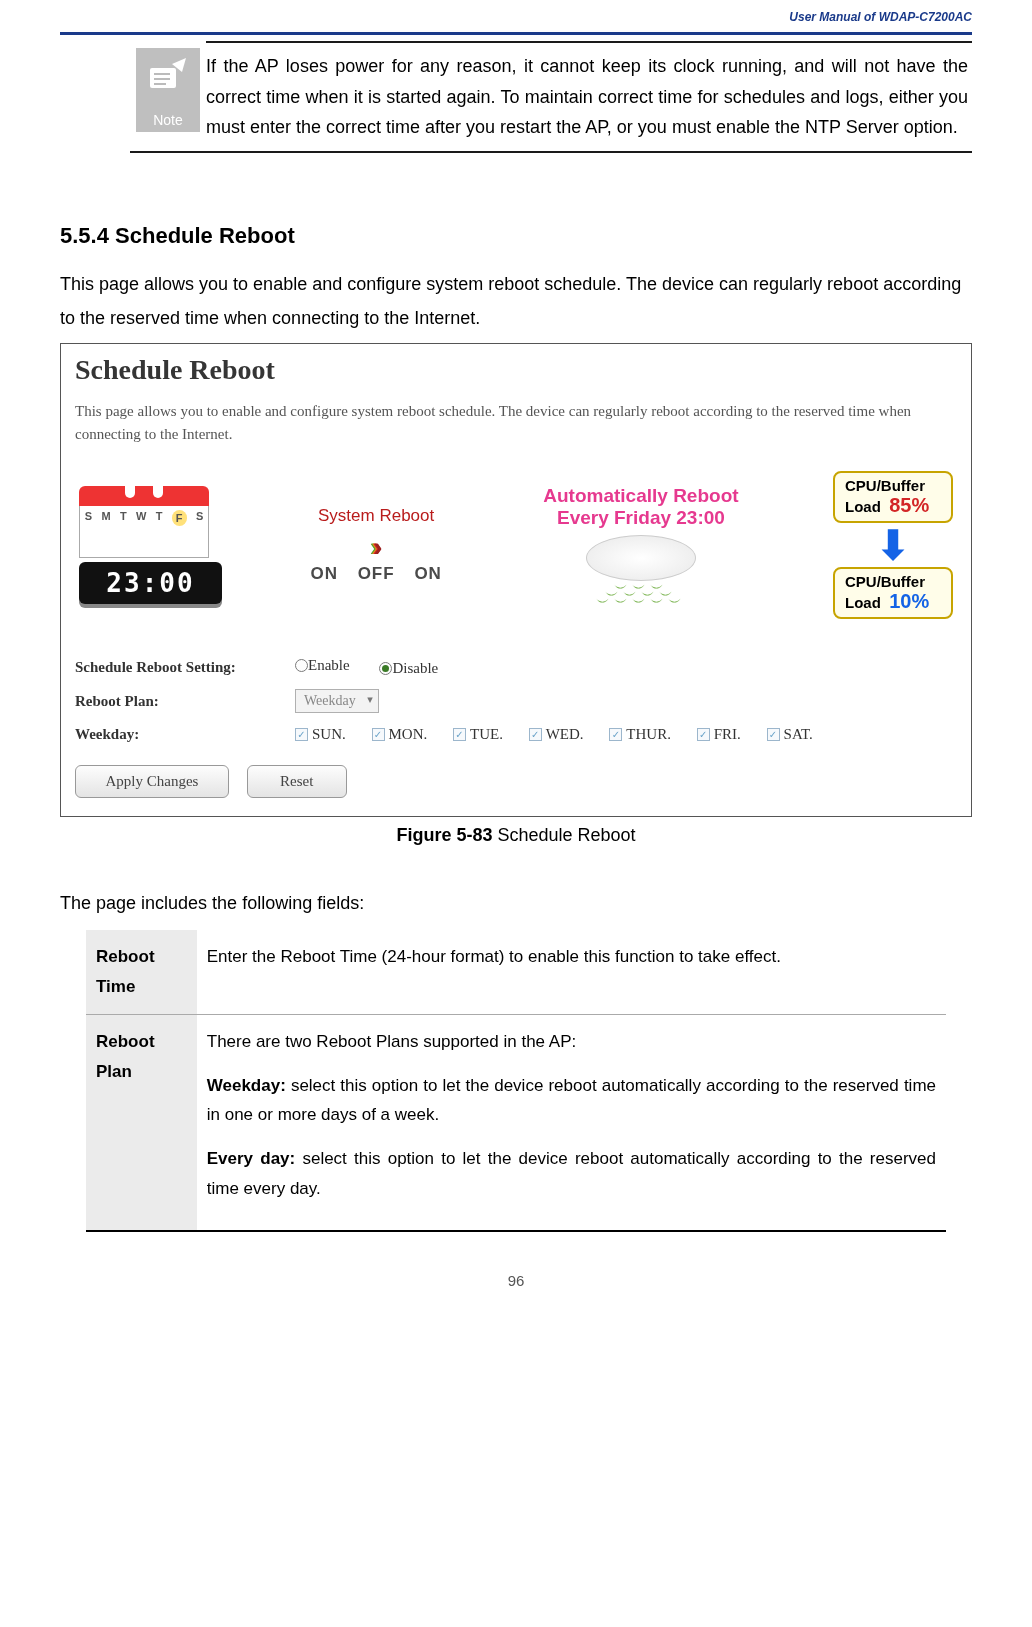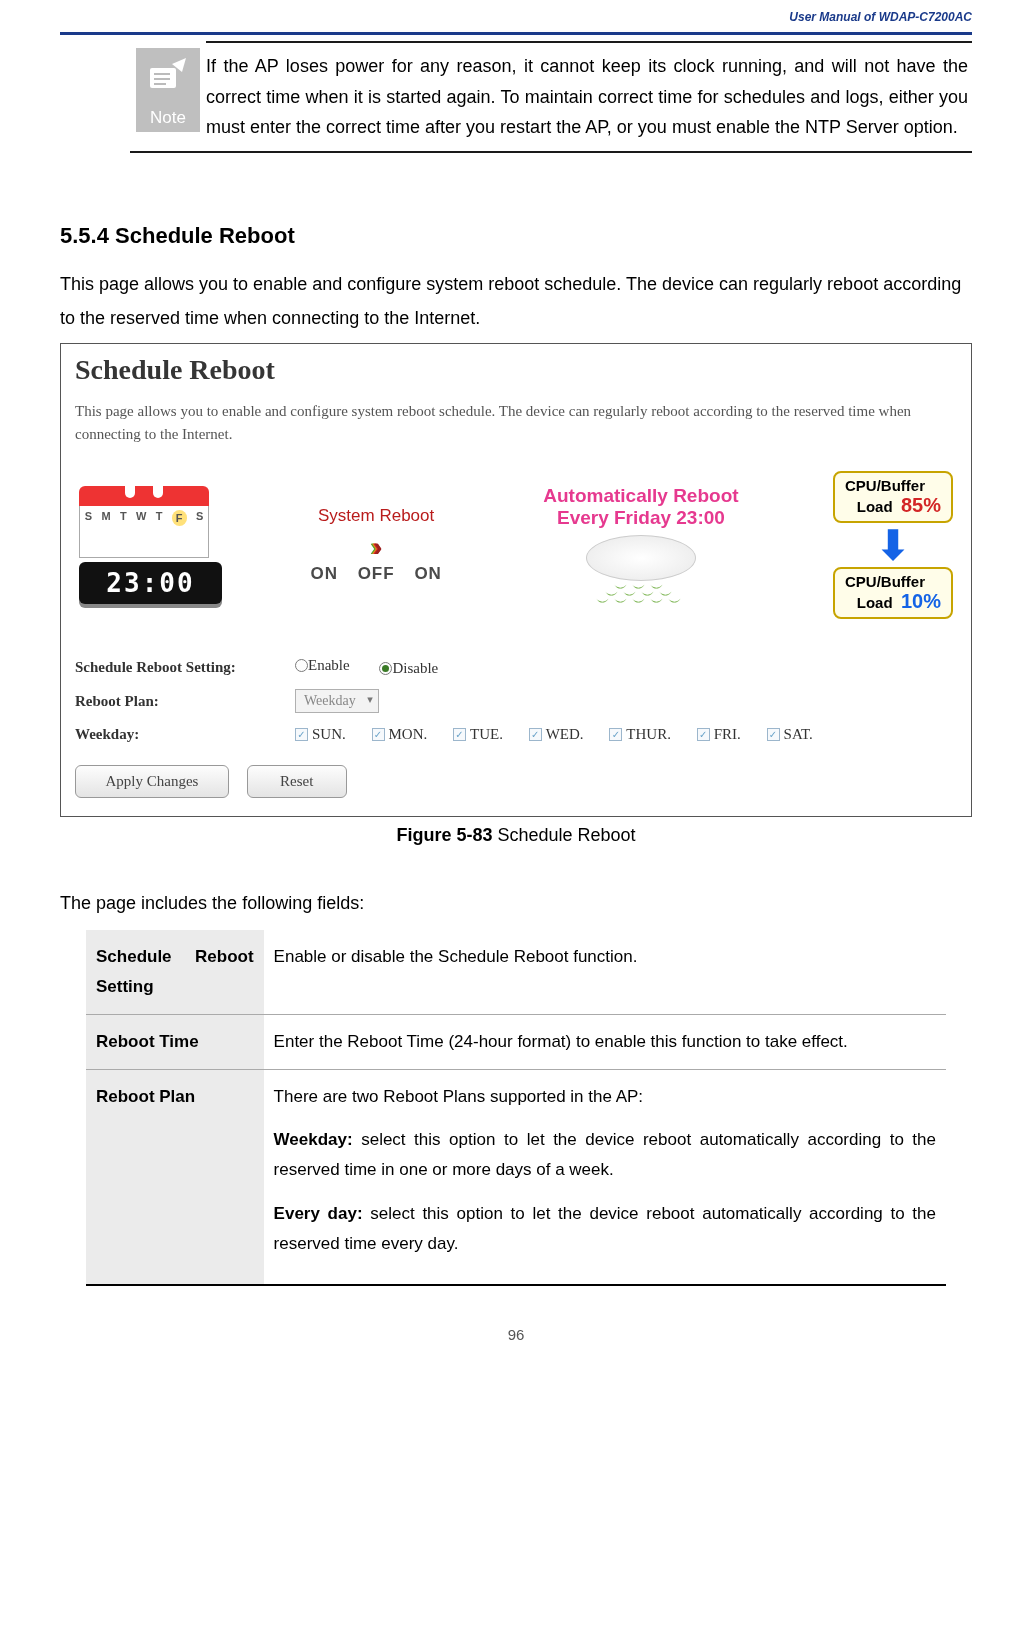--- a/index.html
+++ b/index.html
@@ -41,7 +41,7 @@
       background: #bfbfbf;
       display: flex; flex-direction: column;
       justify-content: flex-end; align-items: center;
-      color: #fff; font-size: 17px; padding-bottom: 4px;
+      color: #fff; font-size: 14px; padding-bottom: 4px;
       position: relative;
     }
     .note-icon svg { position: absolute; top: 8px; }

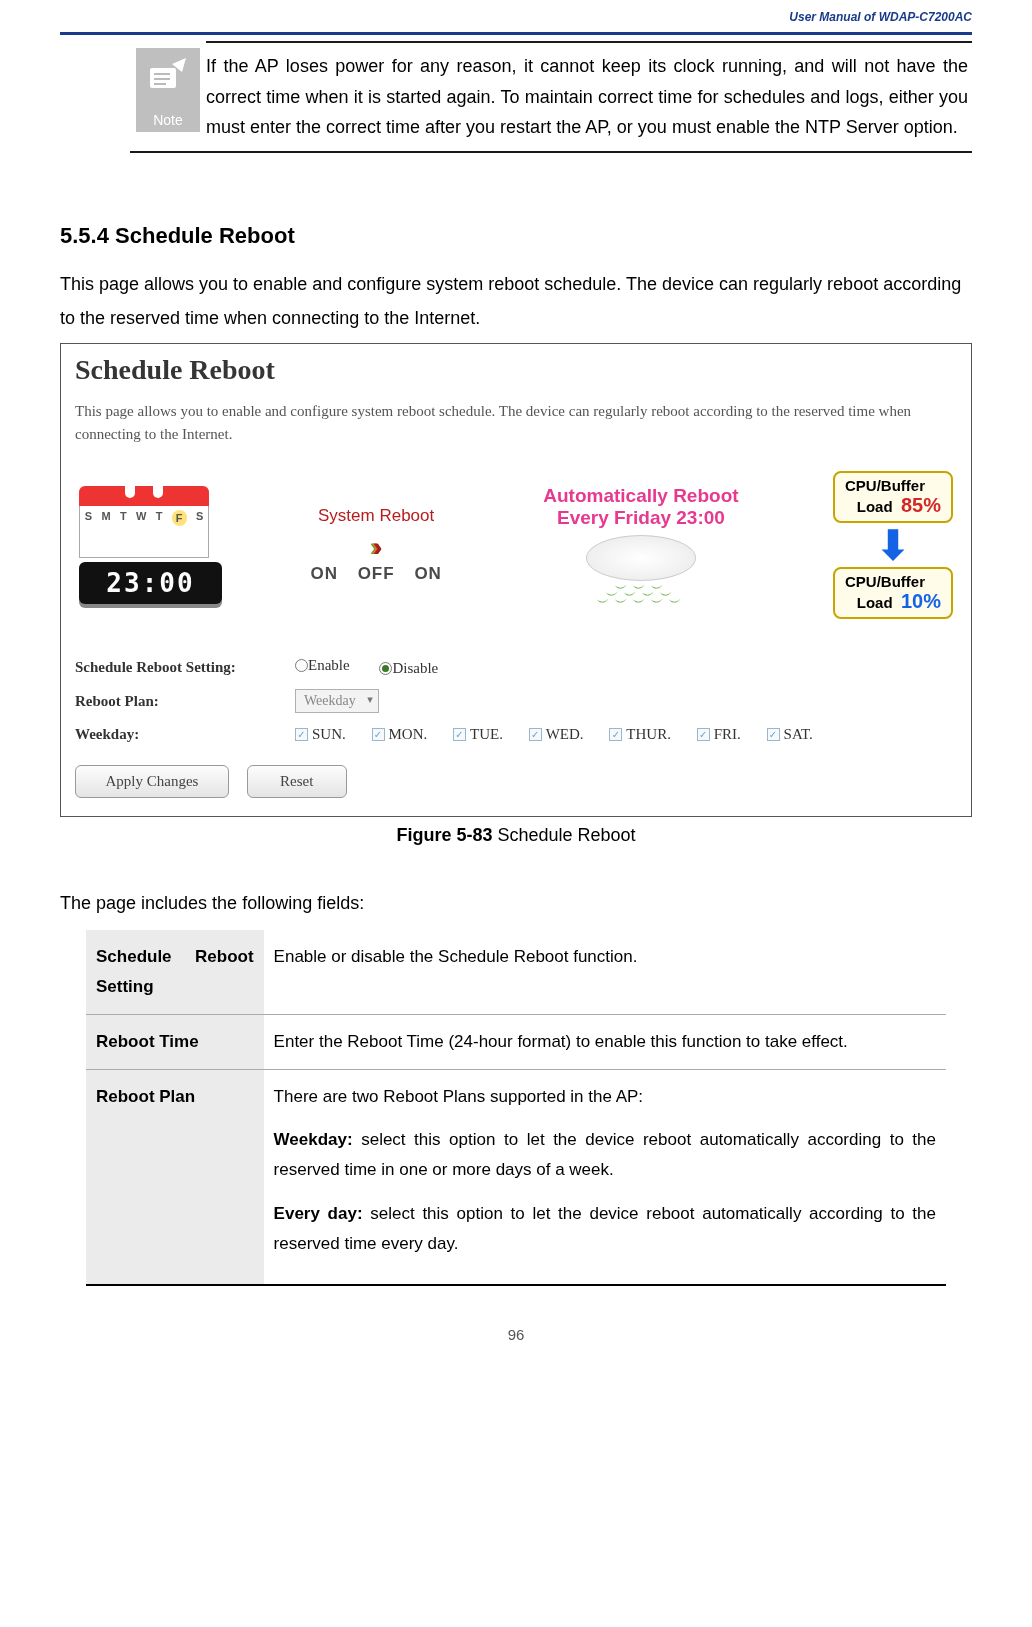--- a/index.html
+++ b/index.html
@@ -127,7 +127,7 @@
       padding: 4px 10px; font-size: 15px; font-weight: bold;
       background: #fffde9; min-width: 120px;
     }
-    .cpu-box .load { display: block; text-align: right; }
+    .cpu-box .load { display: block; }
     .cpu-box .pct { font-size: 20px; }
     .pct-red { color: #d32626; }
     .pct-blue { color: #1463e6; }

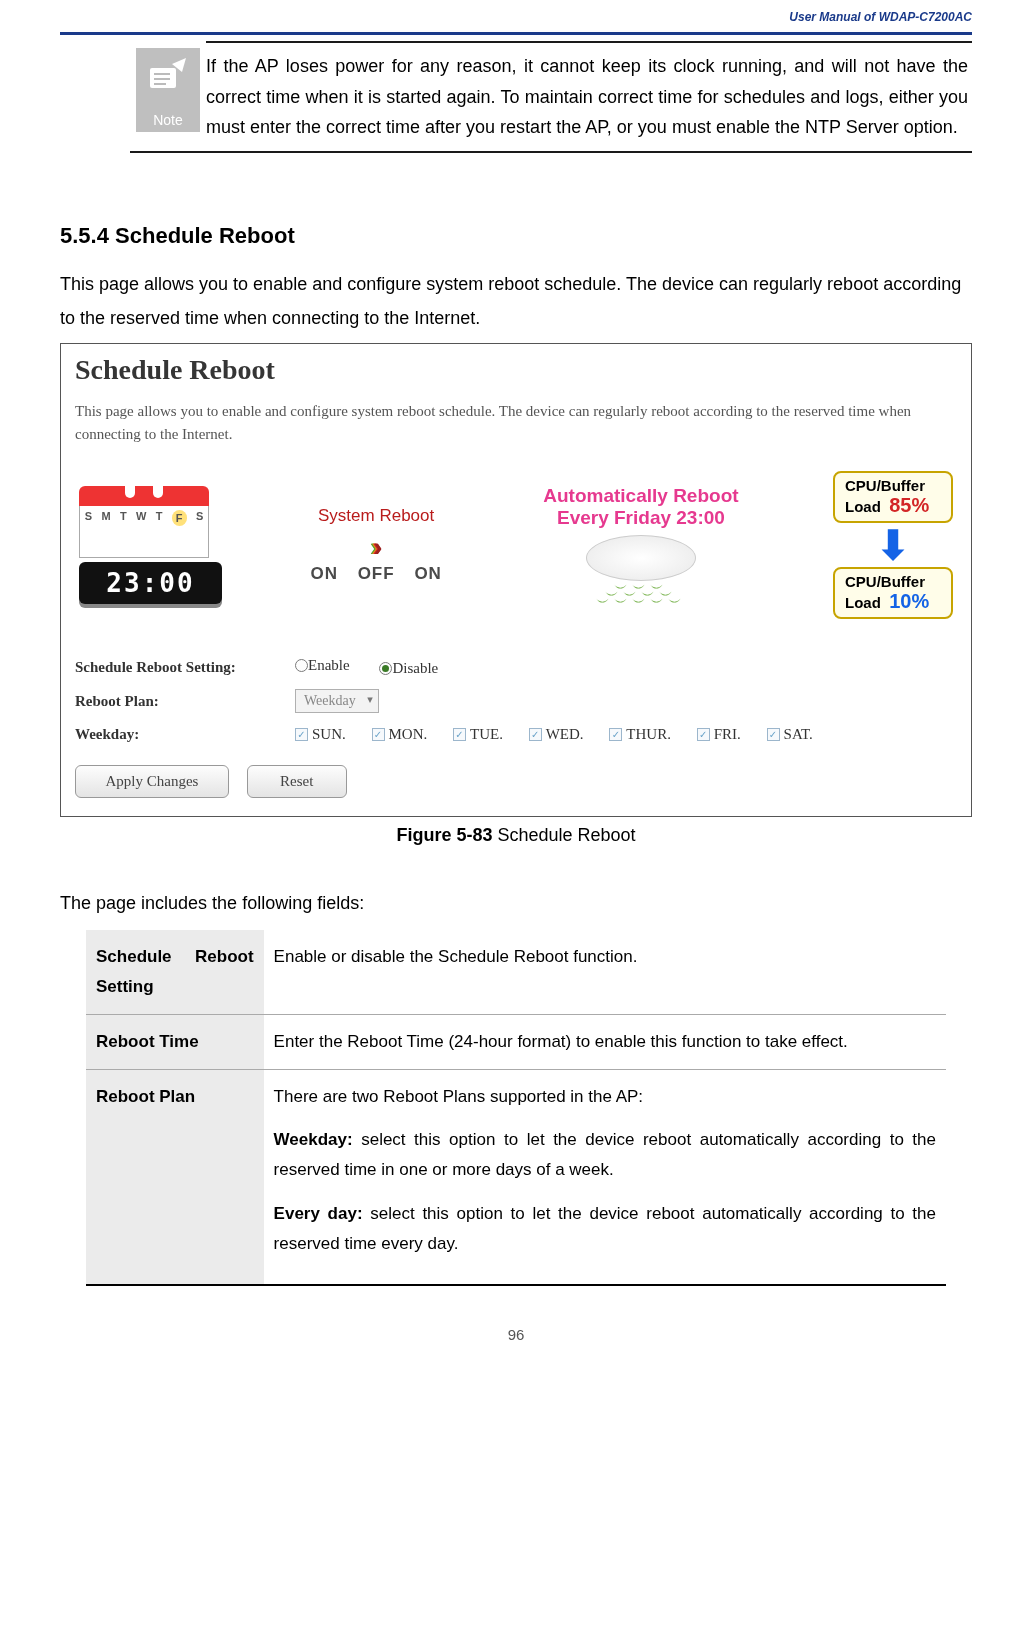--- a/index.html
+++ b/index.html
@@ -347,10 +347,6 @@
 <table class="fields-table">
   <tbody>
   <tr>
-    <td class="obj">Schedule Reboot Setting</td>
-    <td>Enable or disable the Schedule Reboot function.</td>
-  </tr>
-  <tr>
     <td class="obj">Reboot Time</td>
     <td>Enter the Reboot Time (24-hour format) to enable this function to take effect.</td>
   </tr>

